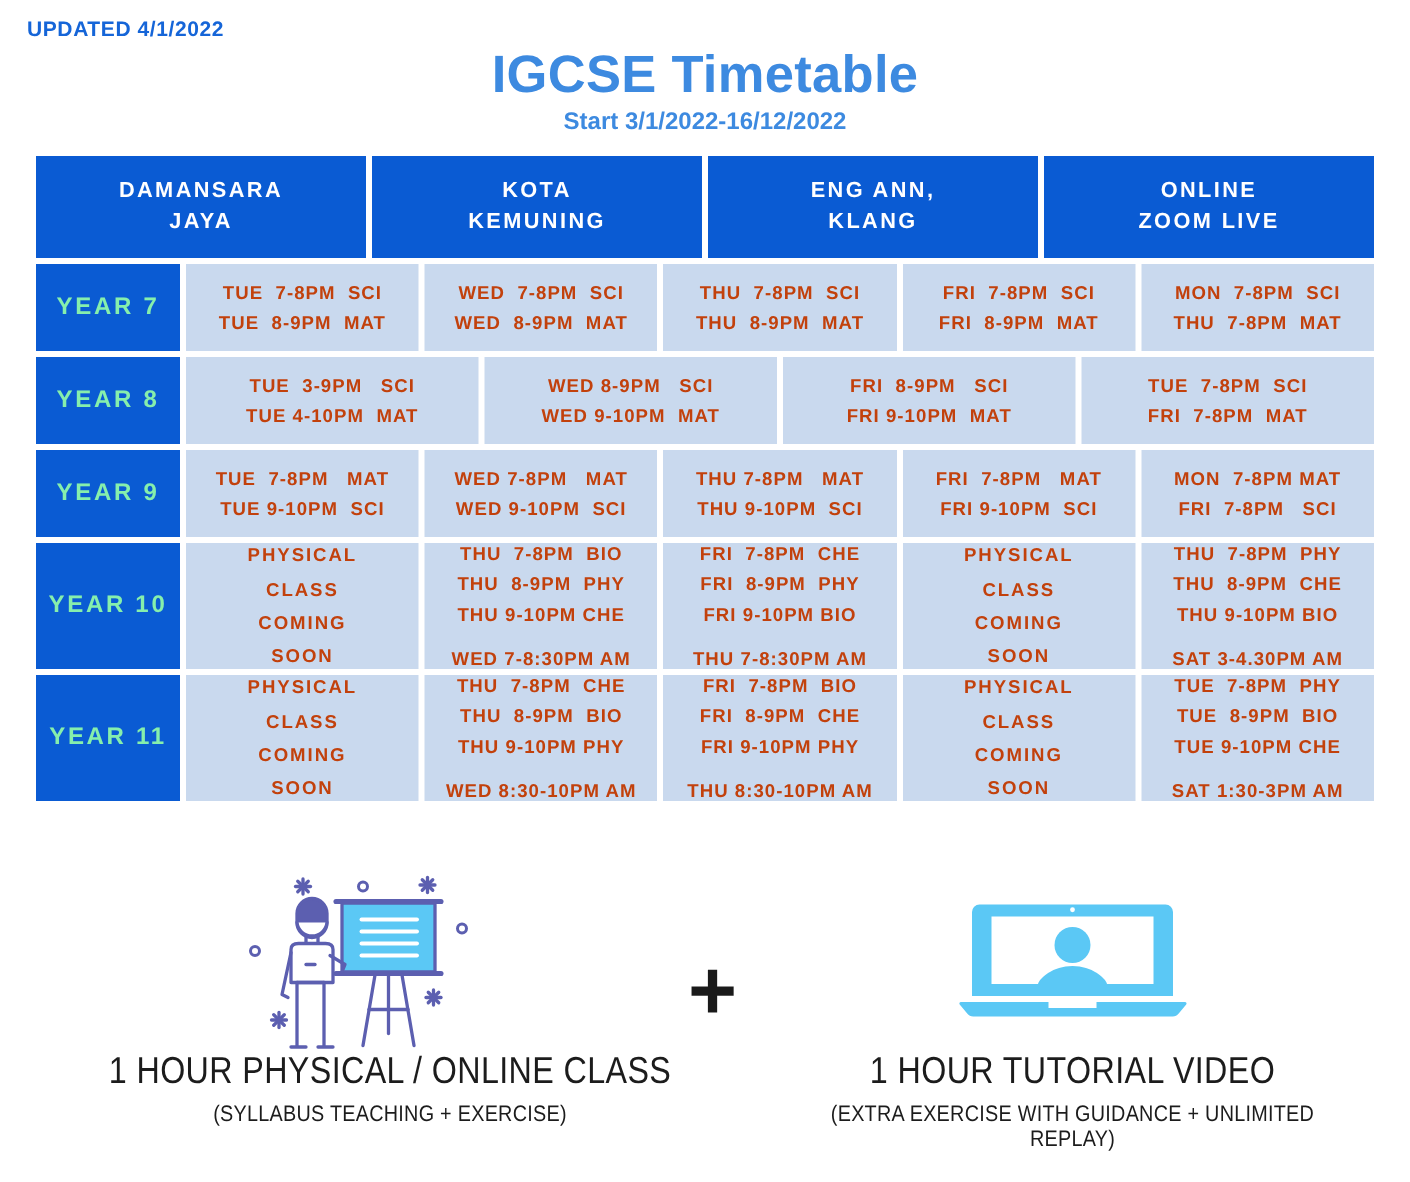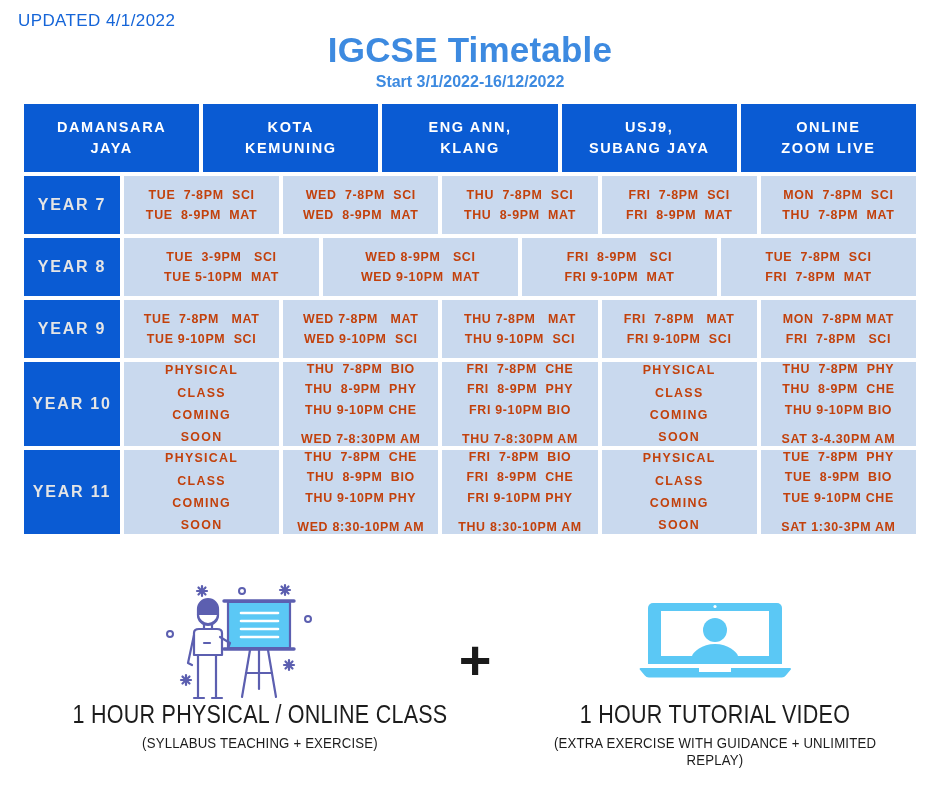--- a/index.html
+++ b/index.html
@@ -20,8 +20,8 @@
     position: absolute;
     left: 18px;
     top: 11px;
-    font-size: 17px;
-    font-weight: normal;
+    font-size: 14px;
+    font-weight: bold;
     letter-spacing: 0.4px;
     color: #1565d8;
   }

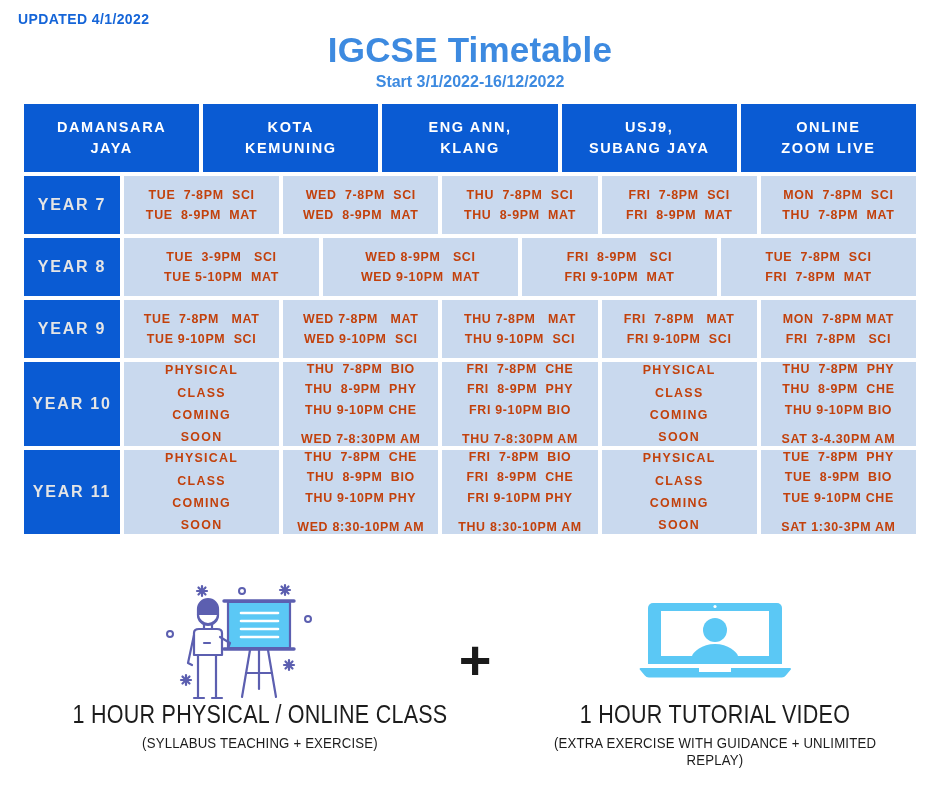--- a/index.html
+++ b/index.html
@@ -207,10 +207,6 @@
       <div class="cell head-cell col-normal">
         <span class="l">ENG ANN,</span>
         <span class="l">KLANG</span>
-      </div>
-      <div class="cell head-cell col-normal">
-        <span class="l">USJ9,</span>
-        <span class="l">SUBANG JAYA</span>
       </div>
       <div class="cell head-cell col-normal">
         <span class="l">ONLINE</span>

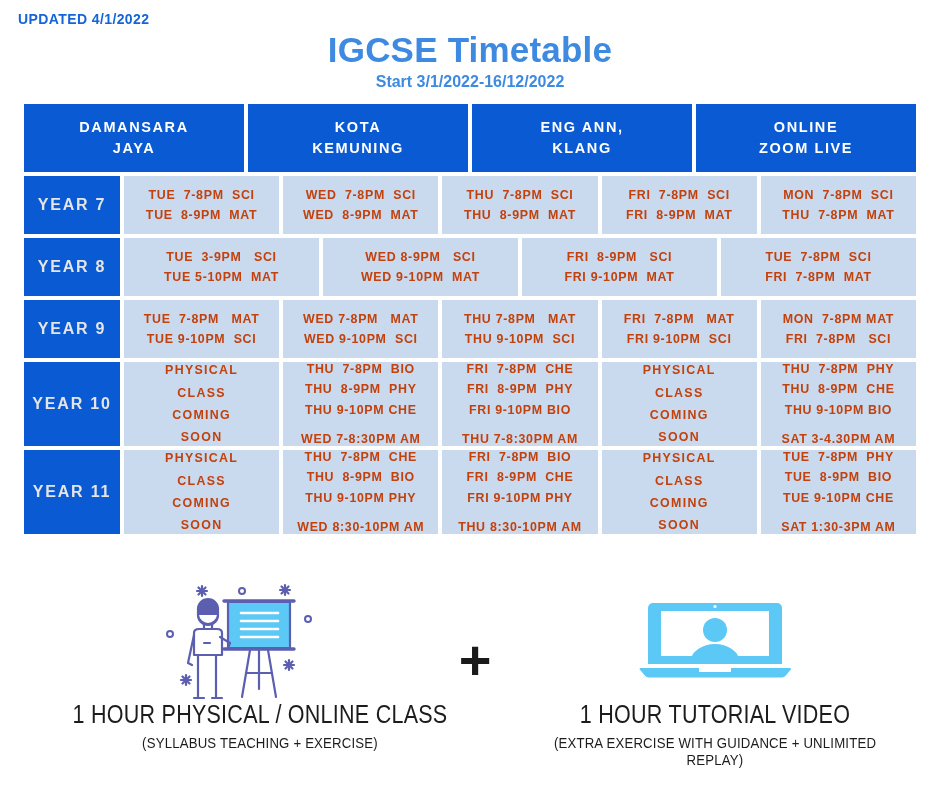--- a/index.html
+++ b/index.html
@@ -89,7 +89,7 @@
   
   .year-cell {
     background: #0a5bd3;
-    color: #e5e5e5;
+    color: #86efac;
     font-size: 16px;
     font-weight: bold;
     letter-spacing: 1.8px;

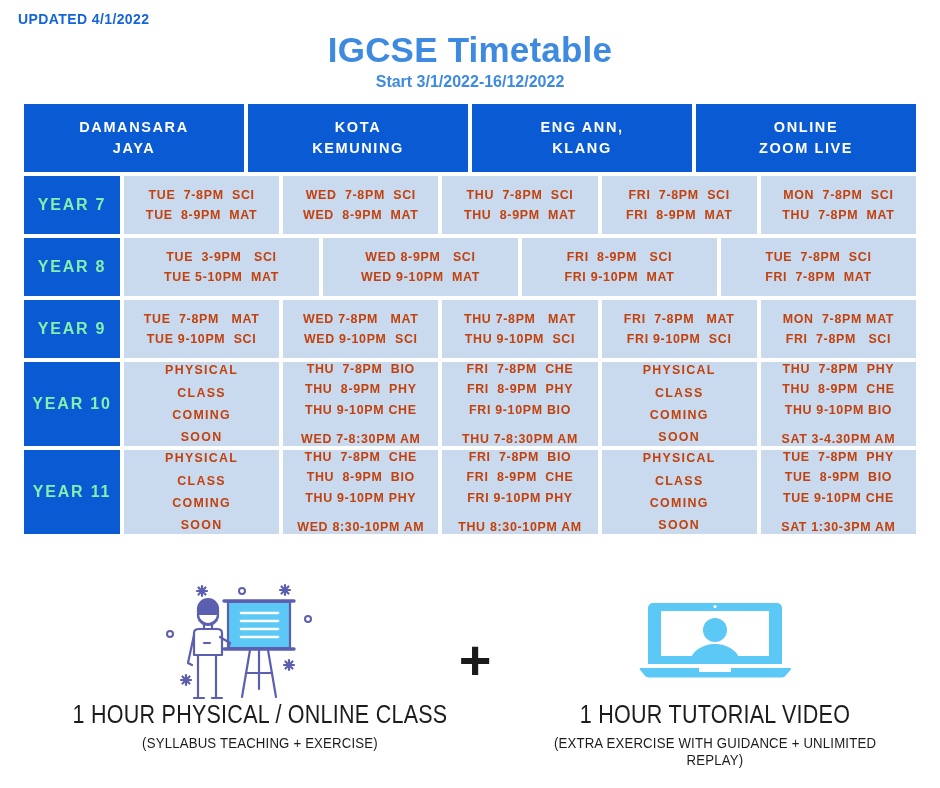--- a/index.html
+++ b/index.html
@@ -240,7 +240,7 @@
       <div class="cell year-cell col-time">YEAR 8</div>
       <div class="cell data-cell col-normal">
         <span class="line">TUE  3-9PM   SCI</span>
-        <span class="line">TUE 5-10PM  MAT</span>
+        <span class="line">TUE 4-10PM  MAT</span>
       </div>
       <div class="cell data-cell col-normal">
         <span class="line">WED 8-9PM   SCI</span>

